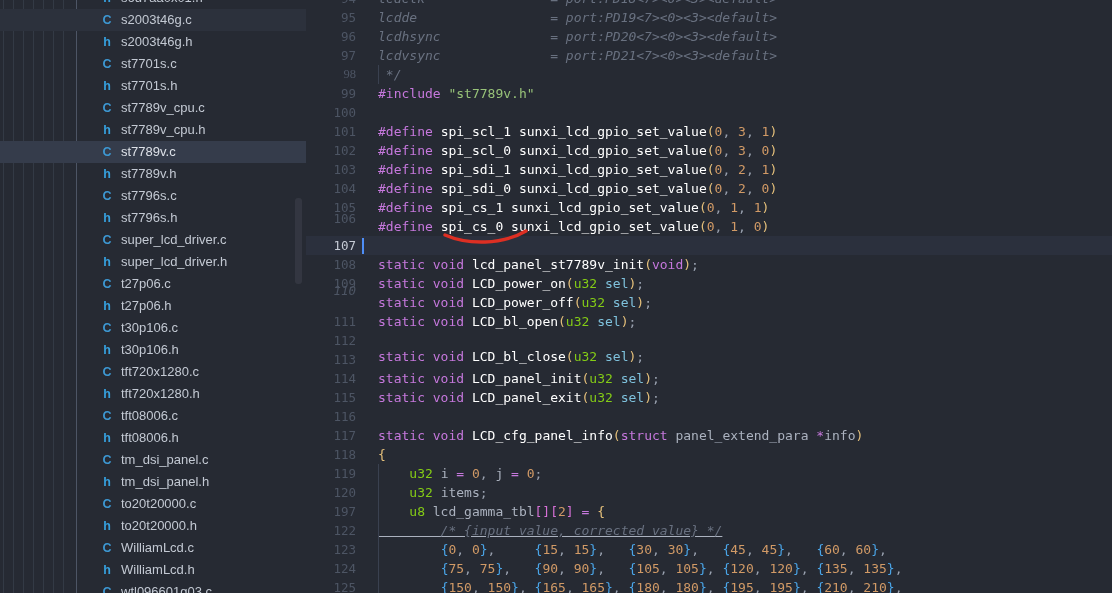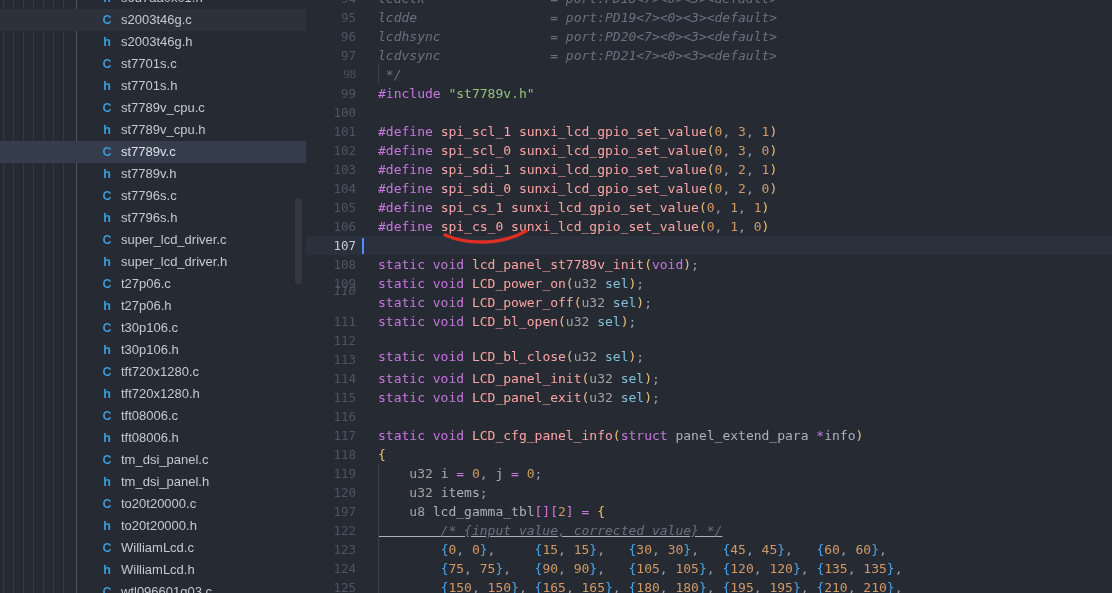--- a/index.html
+++ b/index.html
@@ -32,7 +32,7 @@
   .indent-guide{position:absolute;width:1px;background:#3a4150;}
   .cursor{position:absolute;width:2px;background:#4e8ef7;}
   .tk-k{color:#c678dd;}          
-  .tk-f{color:#fca5a5;}          
+  .tk-f{color:#ffffff;}          
   .tk-y{color:#a3a3a3;}          
   .tk-n{color:#d19a66;}          
   .tk-s{color:#98c379;}          

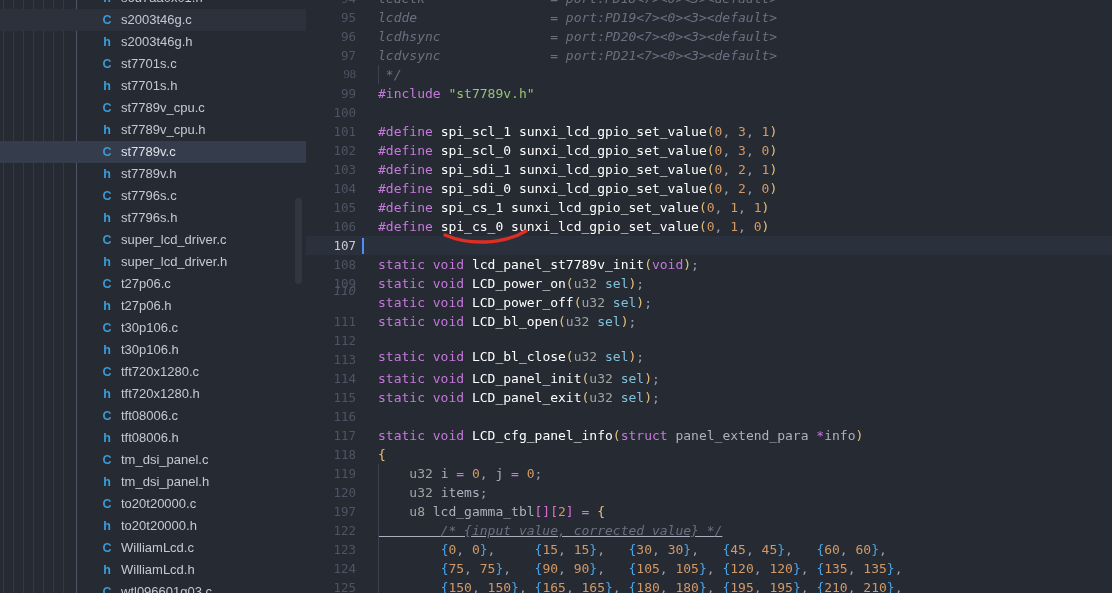--- a/index.html
+++ b/index.html
@@ -205,7 +205,7 @@
         <div class="code-line" style="top: 179px;"><span class="tk-k">#define</span><span class="tk-d"> </span><span class="tk-f">spi_sdi_0</span><span class="tk-d"> </span><span class="tk-f">sunxi_lcd_gpio_set_value</span><span class="tk-1">(</span><span class="tk-n">0</span><span class="tk-p">,</span><span class="tk-d"> </span><span class="tk-n">2</span><span class="tk-p">,</span><span class="tk-d"> </span><span class="tk-n">0</span><span class="tk-1">)</span></div>
         <div class="gutter-num" style="top: 198px;">105</div>
         <div class="code-line" style="top: 198px;"><span class="tk-k">#define</span><span class="tk-d"> </span><span class="tk-f">spi_cs_1</span><span class="tk-d"> </span><span class="tk-f">sunxi_lcd_gpio_set_value</span><span class="tk-1">(</span><span class="tk-n">0</span><span class="tk-p">,</span><span class="tk-d"> </span><span class="tk-n">1</span><span class="tk-p">,</span><span class="tk-d"> </span><span class="tk-n">1</span><span class="tk-1">)</span></div>
-        <div class="gutter-num" style="top: 217px;">106</div>
+        <div class="gutter-num" style="top: 209px;">106</div>
         <div class="code-line" style="top: 217px;"><span class="tk-k">#define</span><span class="tk-d"> </span><span class="tk-f">spi_cs_0</span><span class="tk-d"> </span><span class="tk-f">sunxi_lcd_gpio_set_value</span><span class="tk-1">(</span><span class="tk-n">0</span><span class="tk-p">,</span><span class="tk-d"> </span><span class="tk-n">1</span><span class="tk-p">,</span><span class="tk-d"> </span><span class="tk-n">0</span><span class="tk-1">)</span></div>
         <div class="gutter-num active" style="top: 236px;">107</div>
         <div class="code-line" style="top: 236px;"></div>

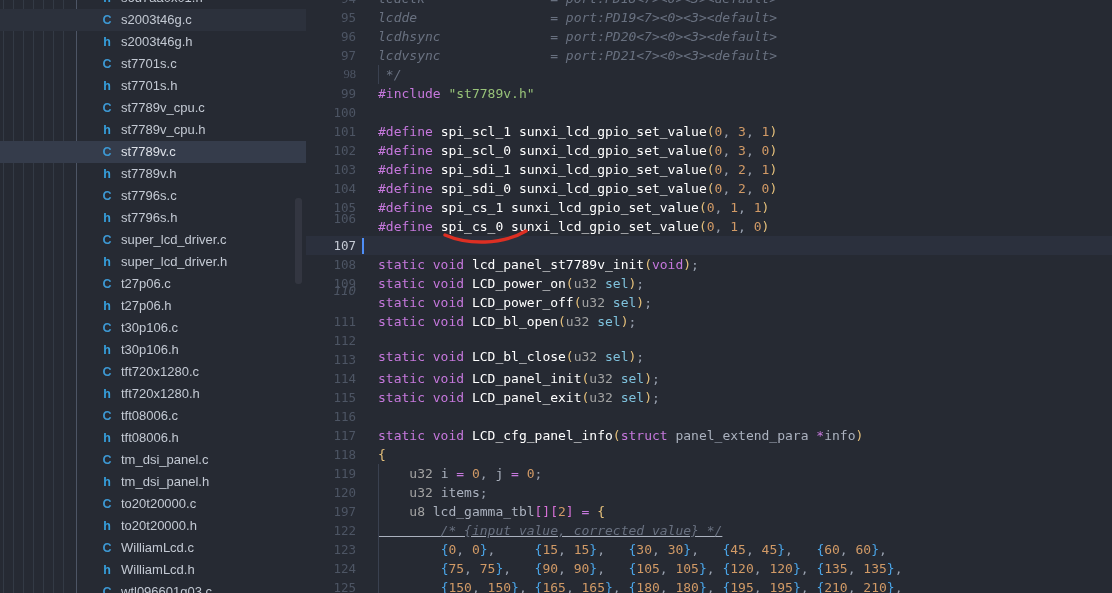--- a/index.html
+++ b/index.html
@@ -33,7 +33,7 @@
   .cursor{position:absolute;width:2px;background:#4e8ef7;}
   .tk-k{color:#c678dd;}          
   .tk-f{color:#ffffff;}          
-  .tk-y{color:#a3a3a3;}          
+  .tk-y{color:#84cc16;}          
   .tk-n{color:#d19a66;}          
   .tk-s{color:#98c379;}          
   .tk-c{color:#697180;font-style:italic;} 

